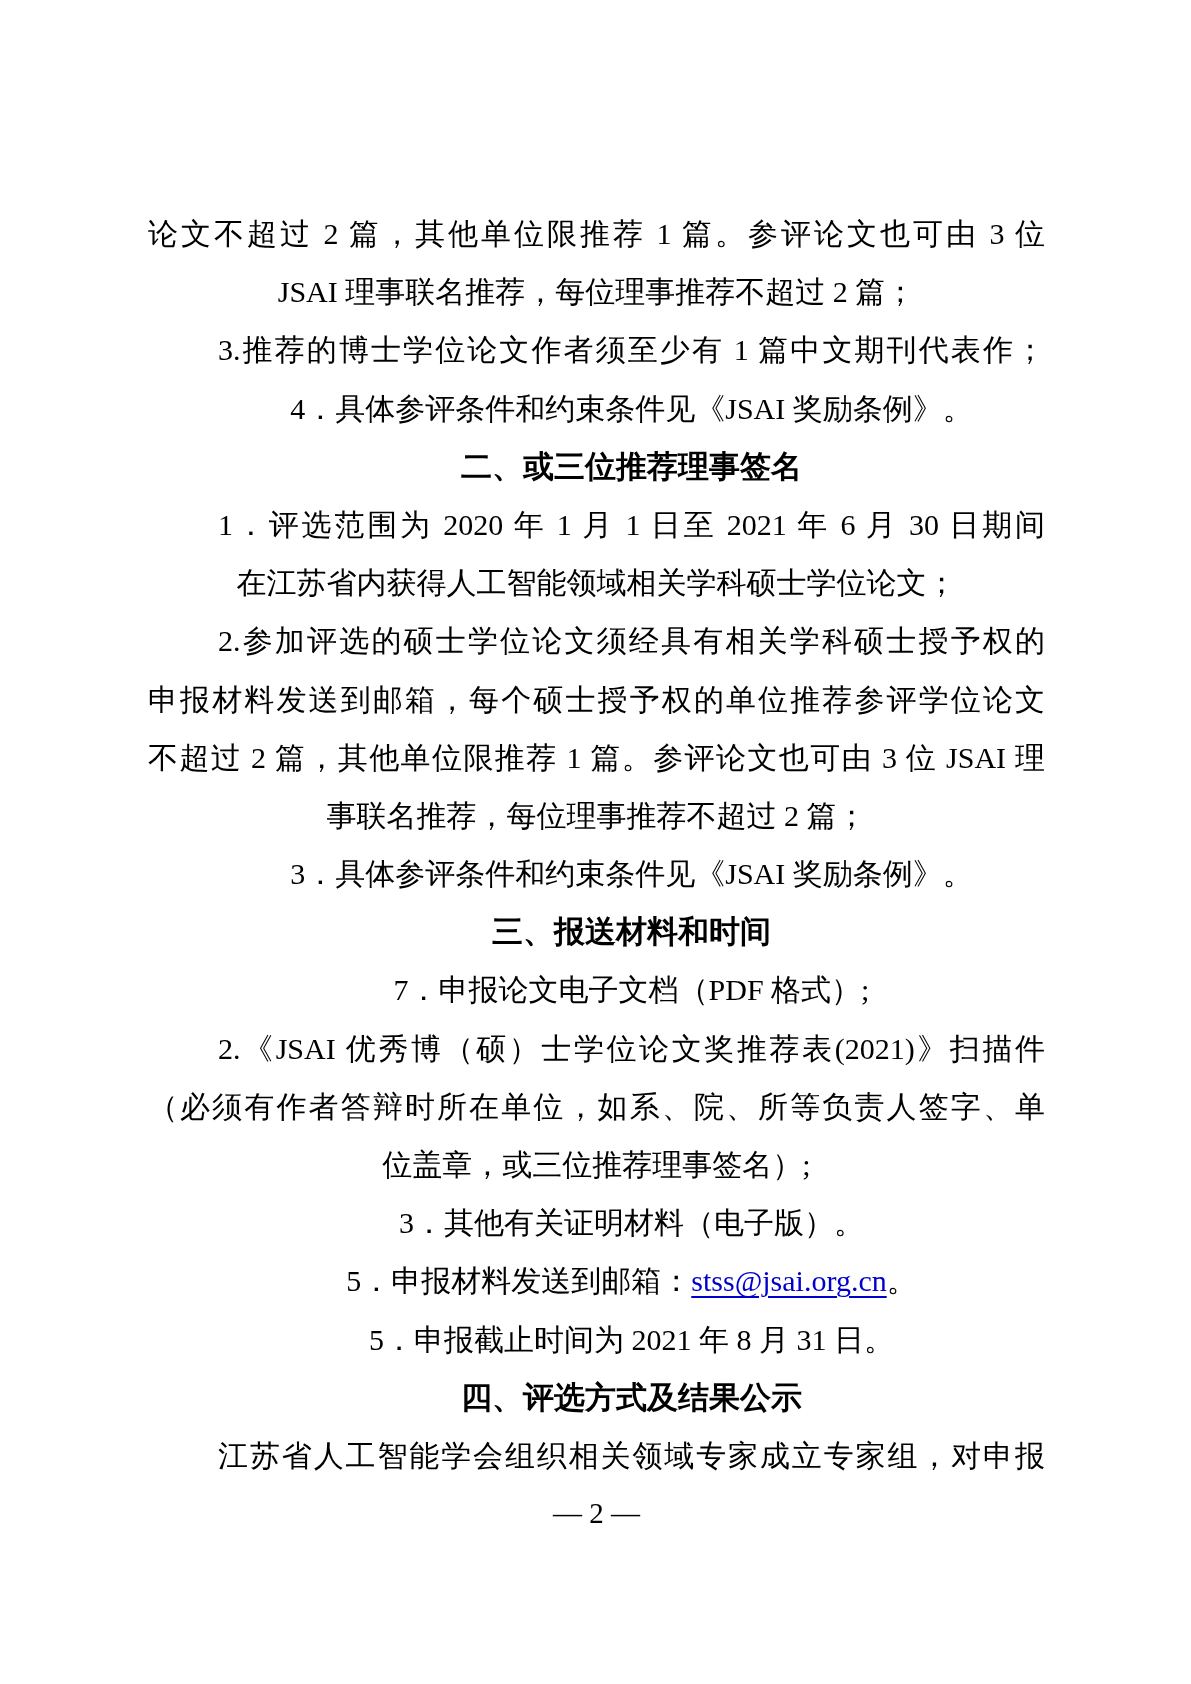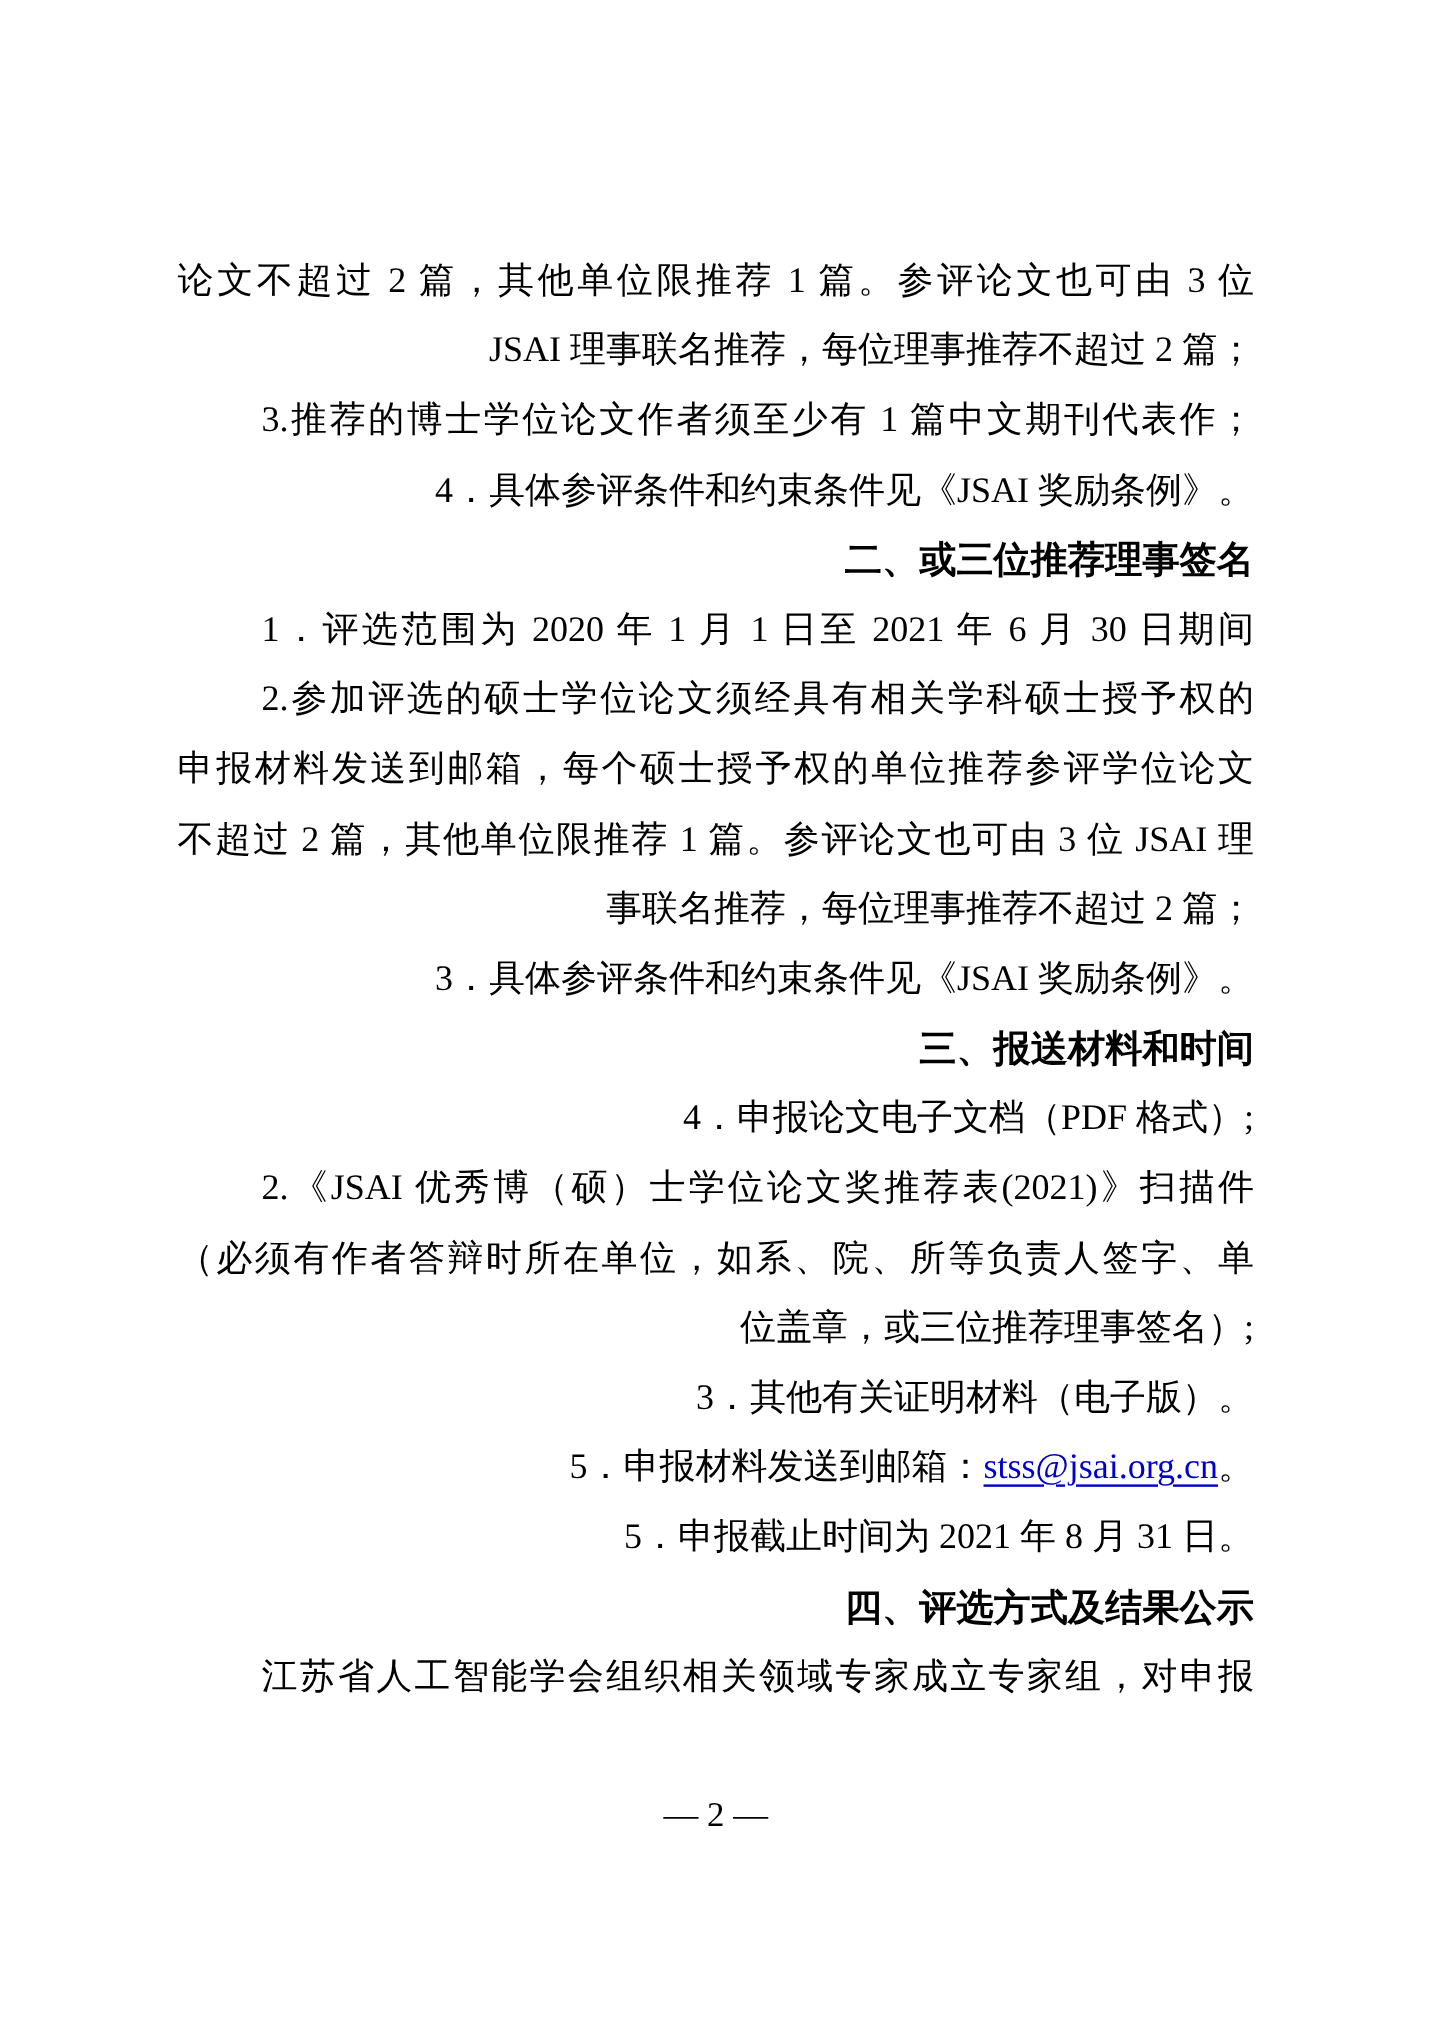--- a/index.html
+++ b/index.html
@@ -27,7 +27,7 @@
     line-height: 58.2px;
     height: 58.2px;
     overflow: hidden;
-    text-align: right;
+    text-align: center;
     white-space: normal;
   }
   .ln.i { text-indent: 70px; }

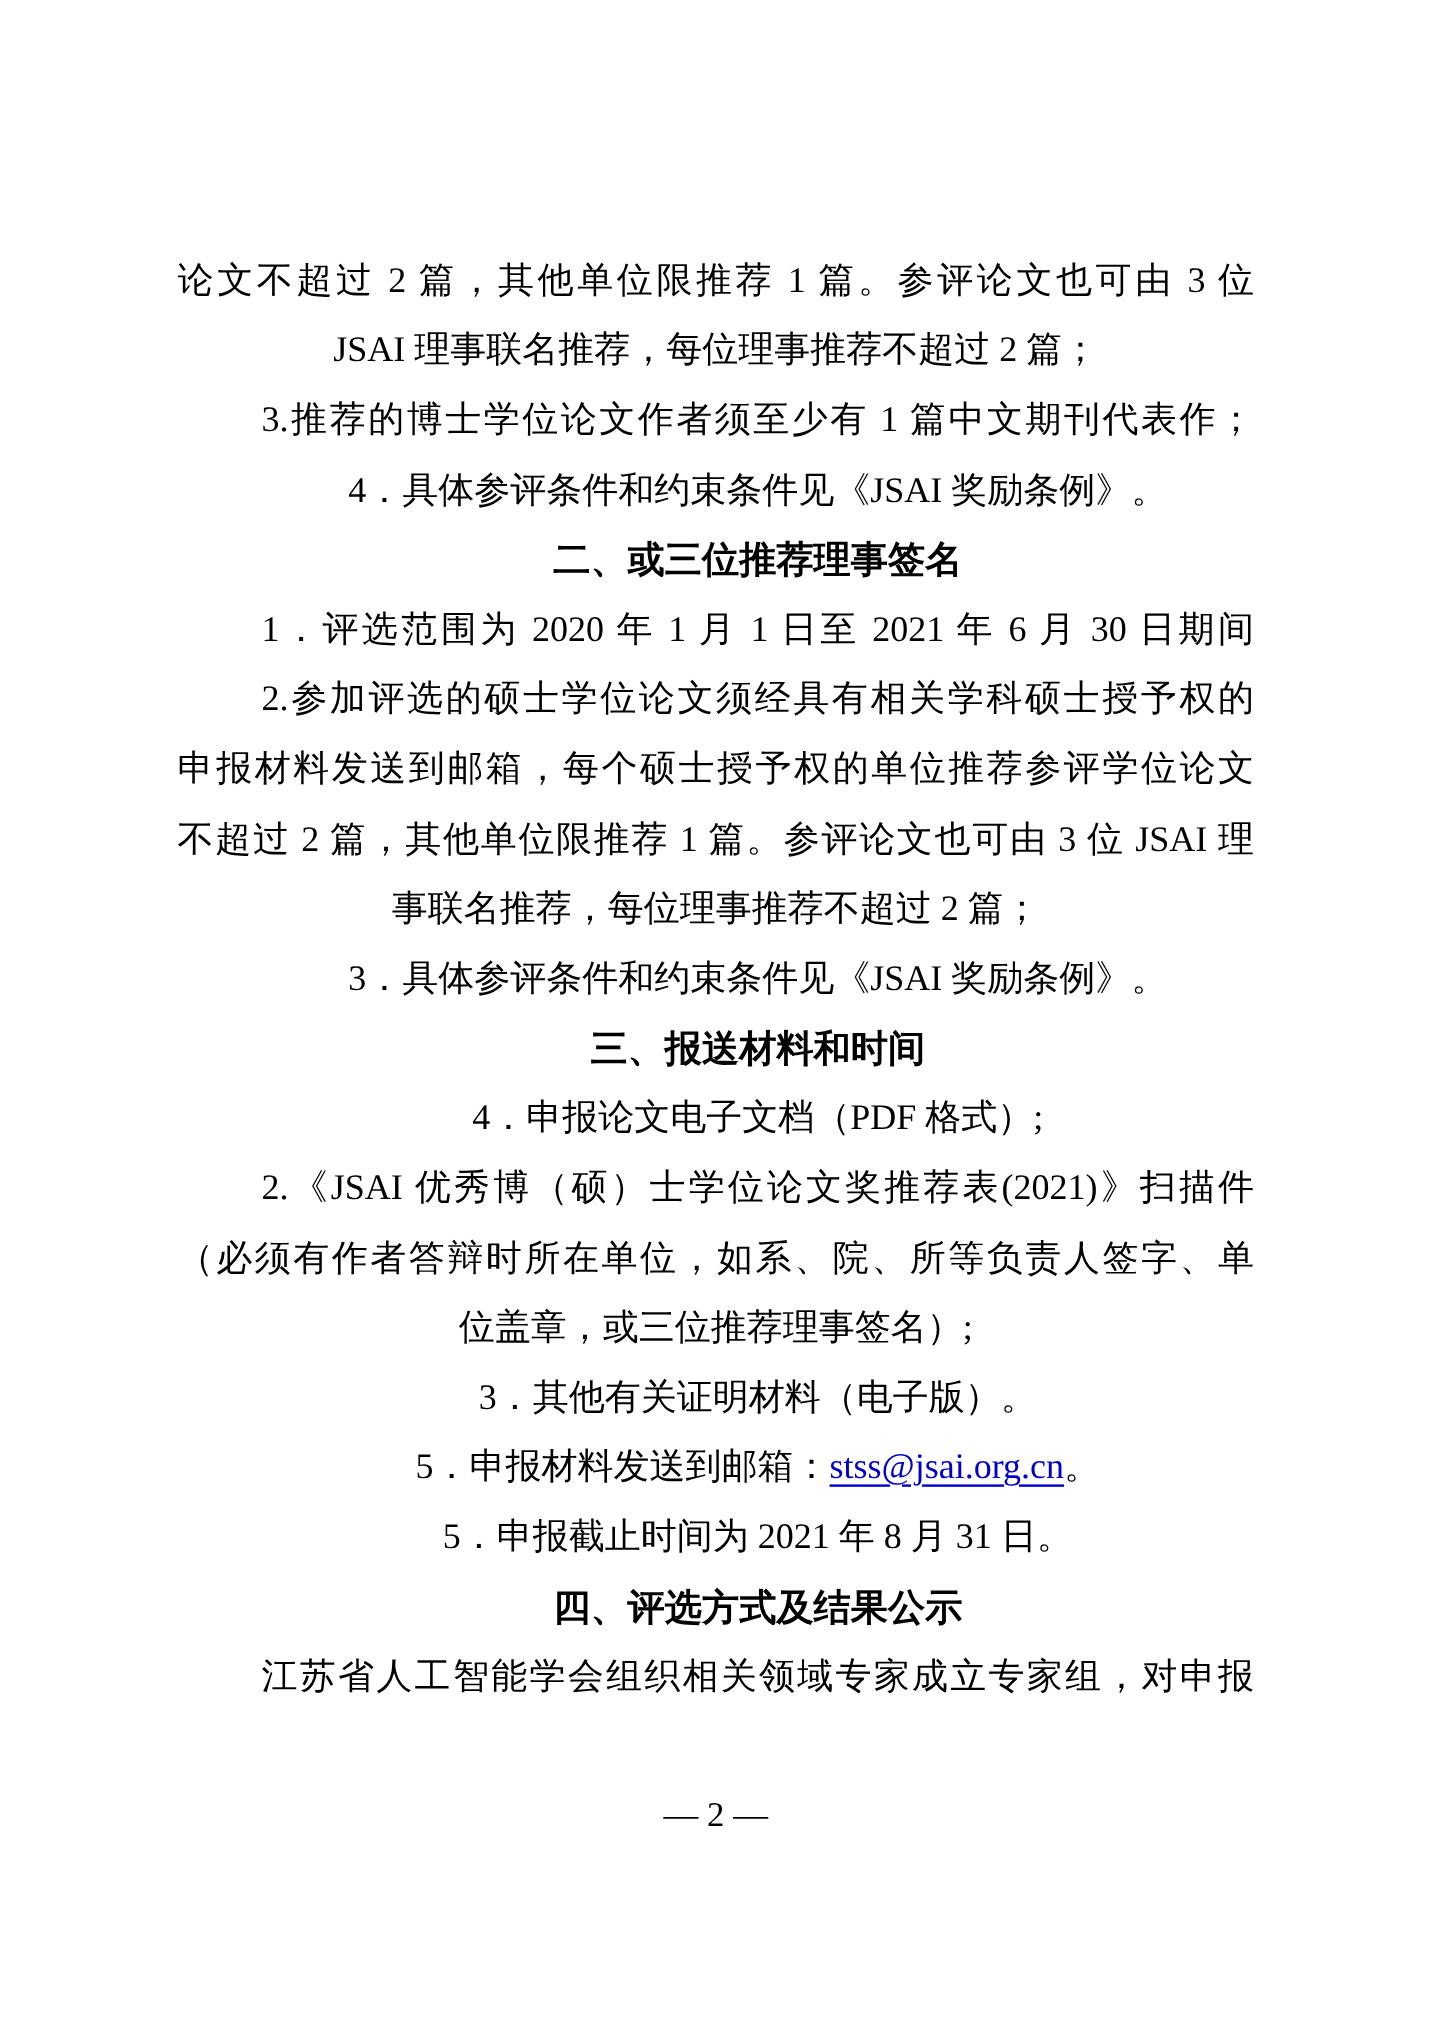--- a/index.html
+++ b/index.html
@@ -68,6 +68,7 @@
     <div class="ln i">4．具体参评条件和约束条件见《JSAI 奖励条例》。</div>
     <div class="ln i h">二、或三位推荐理事签名</div>
     <div class="ln i j">1．评选范围为 2020 年 1 月 1 日至 2021 年 6 月 30 日期间</div>
+    <div class="ln">在江苏省内获得人工智能领域相关学科硕士学位论文；</div>
     <div class="ln i j">2.参加评选的硕士学位论文须经具有相关学科硕士授予权的</div>
     <div class="ln j">申报材料发送到邮箱，每个硕士授予权的单位推荐参评学位论文</div>
     <div class="ln j">不超过 2 篇，其他单位限推荐 1 篇。参评论文也可由 3 位 JSAI 理</div>

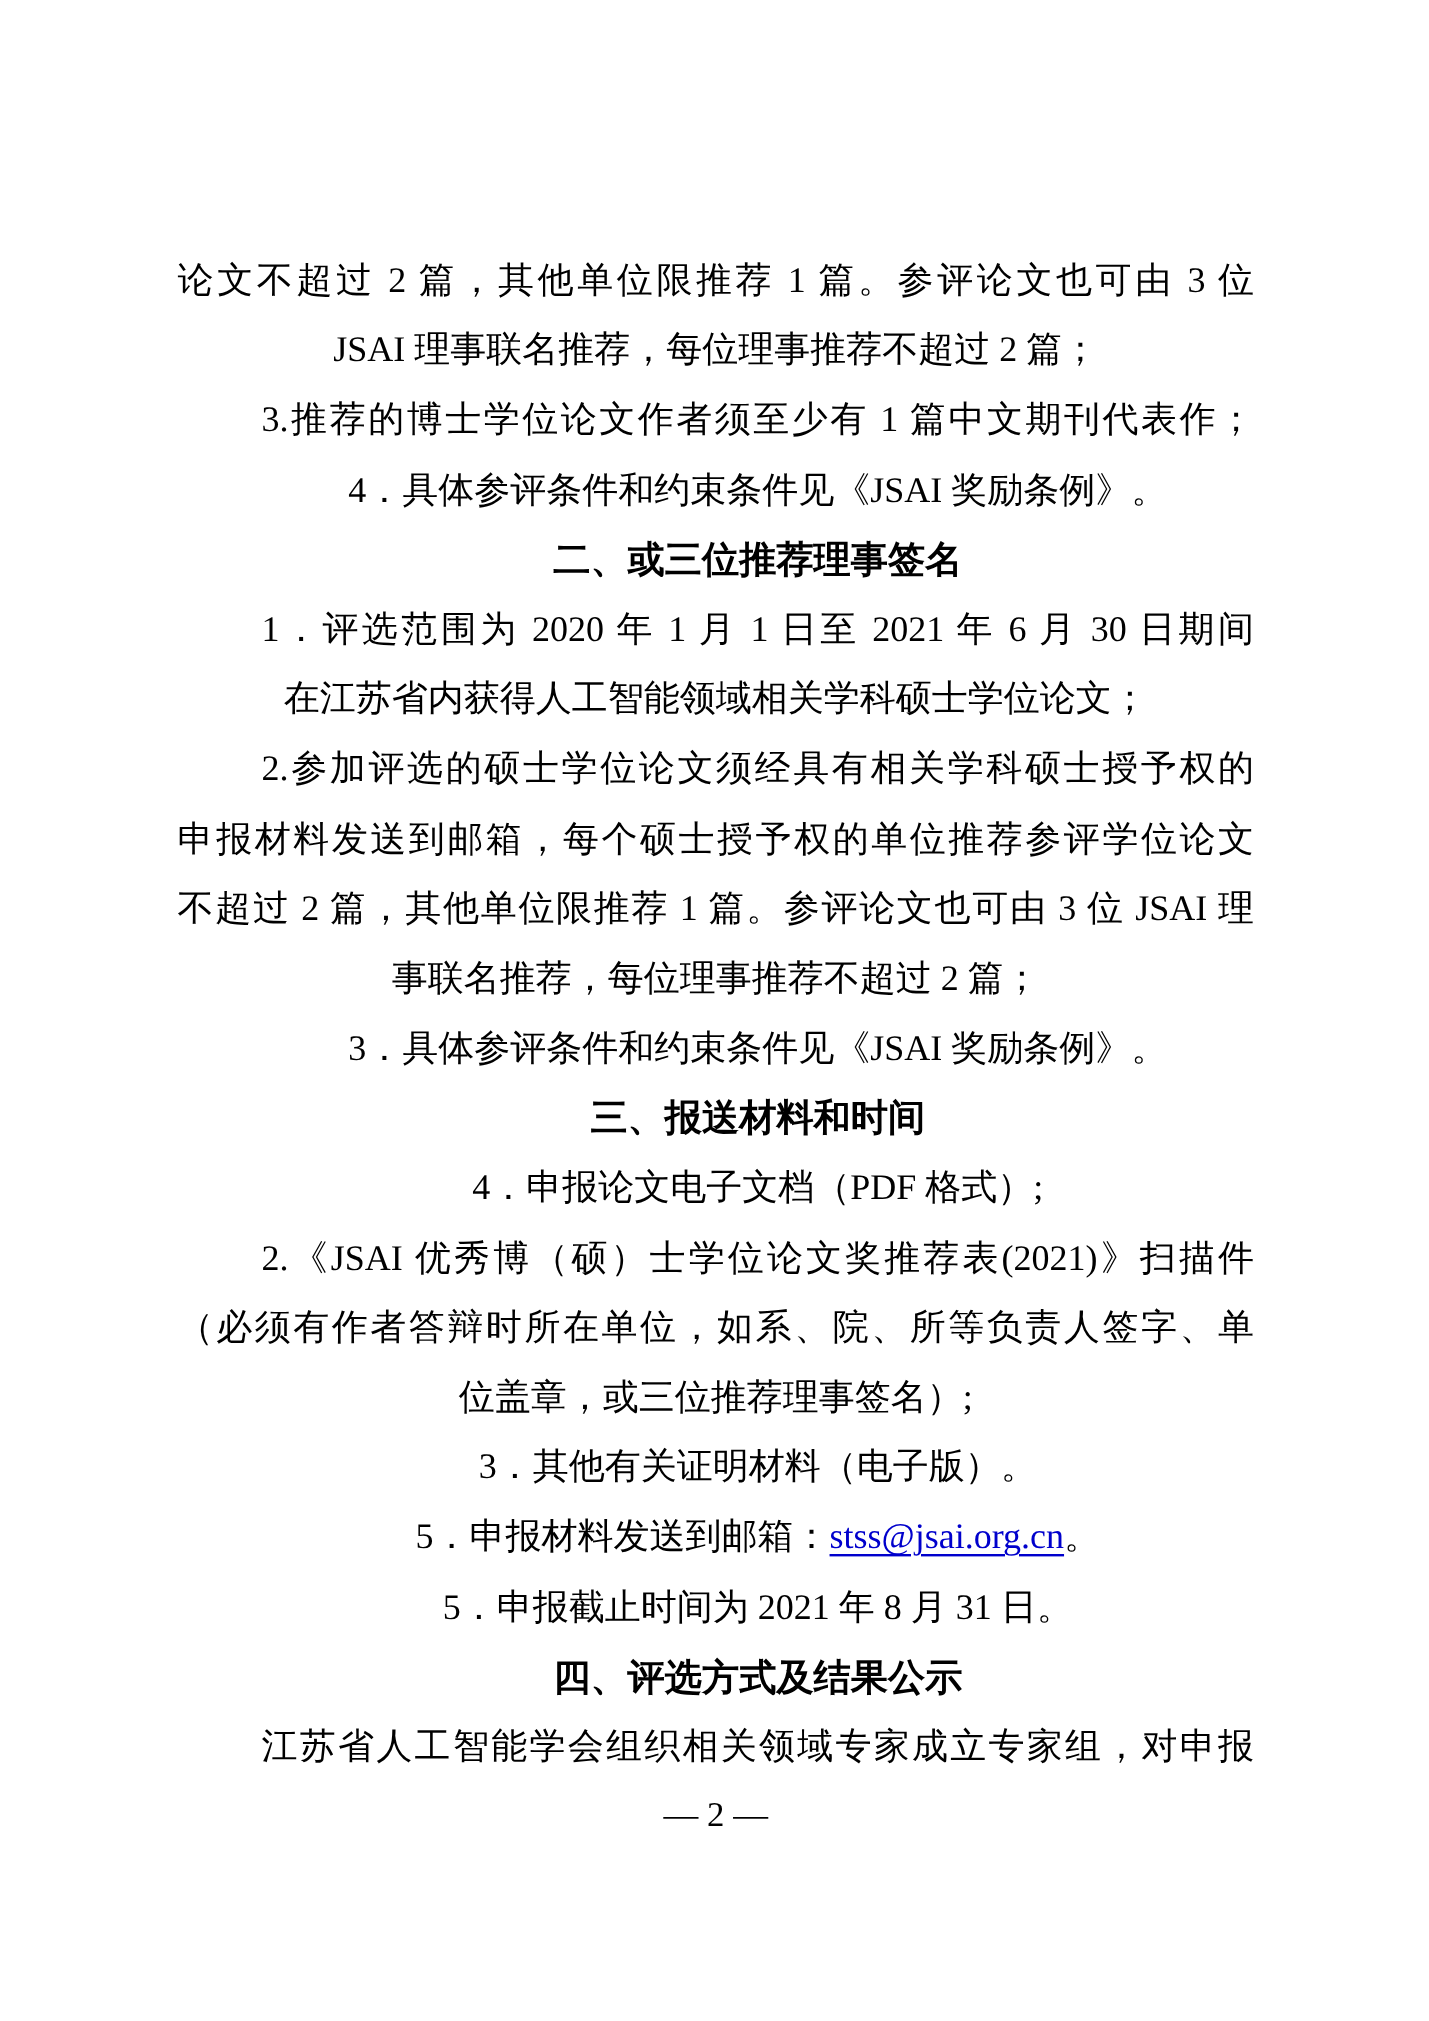--- a/index.html
+++ b/index.html
@@ -75,7 +75,7 @@
     <div class="ln">事联名推荐，每位理事推荐不超过 2 篇；</div>
     <div class="ln i">3．具体参评条件和约束条件见《JSAI 奖励条例》。</div>
     <div class="ln i h">三、报送材料和时间</div>
-    <div class="ln i">4．申报论文电子文档（PDF 格式）;</div>
+    <div class="ln i">7．申报论文电子文档（PDF 格式）;</div>
     <div class="ln i j">2.《JSAI 优秀博（硕）士学位论文奖推荐表(2021)》扫描件</div>
     <div class="ln j">（必须有作者答辩时所在单位，如系、院、所等负责人签字、单</div>
     <div class="ln">位盖章，或三位推荐理事签名）;</div>

